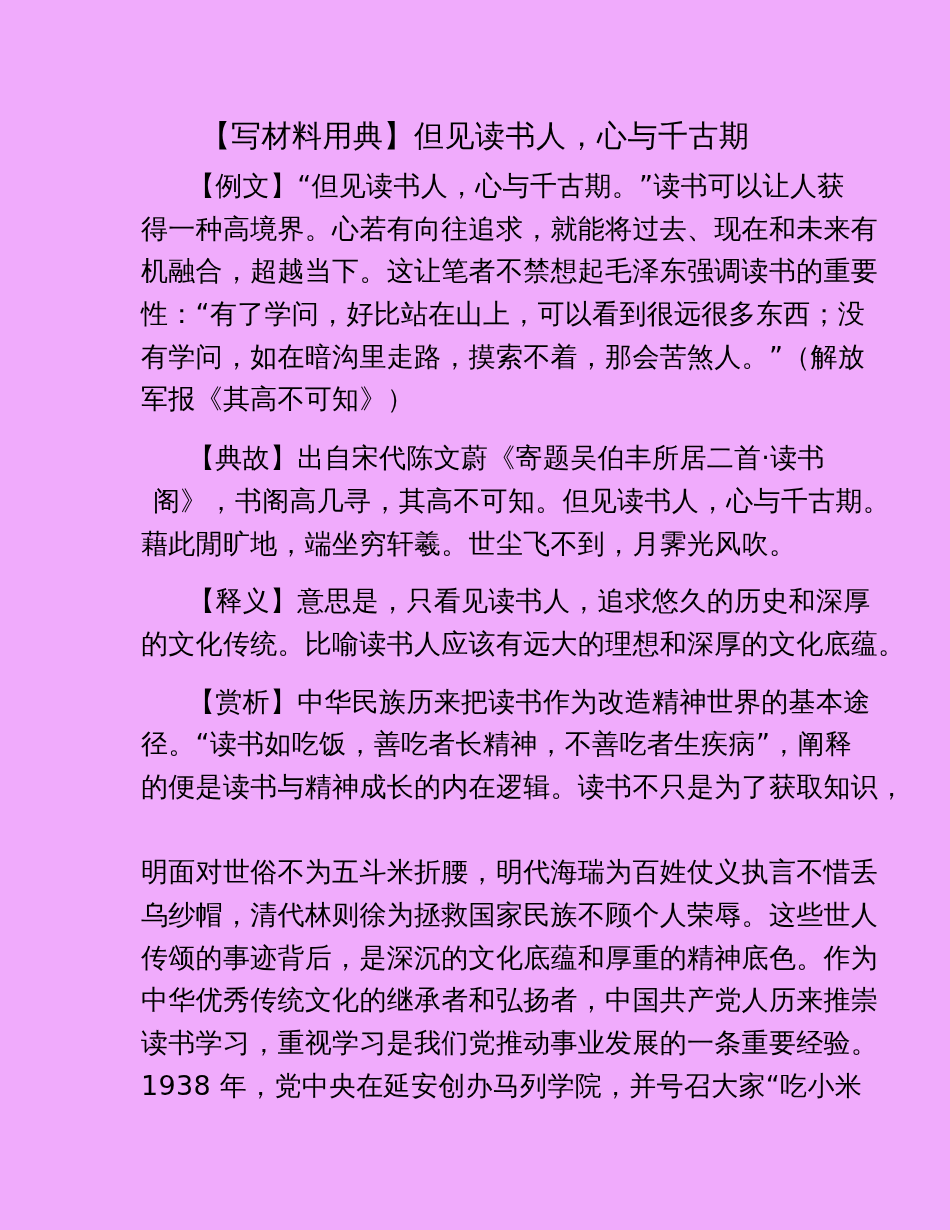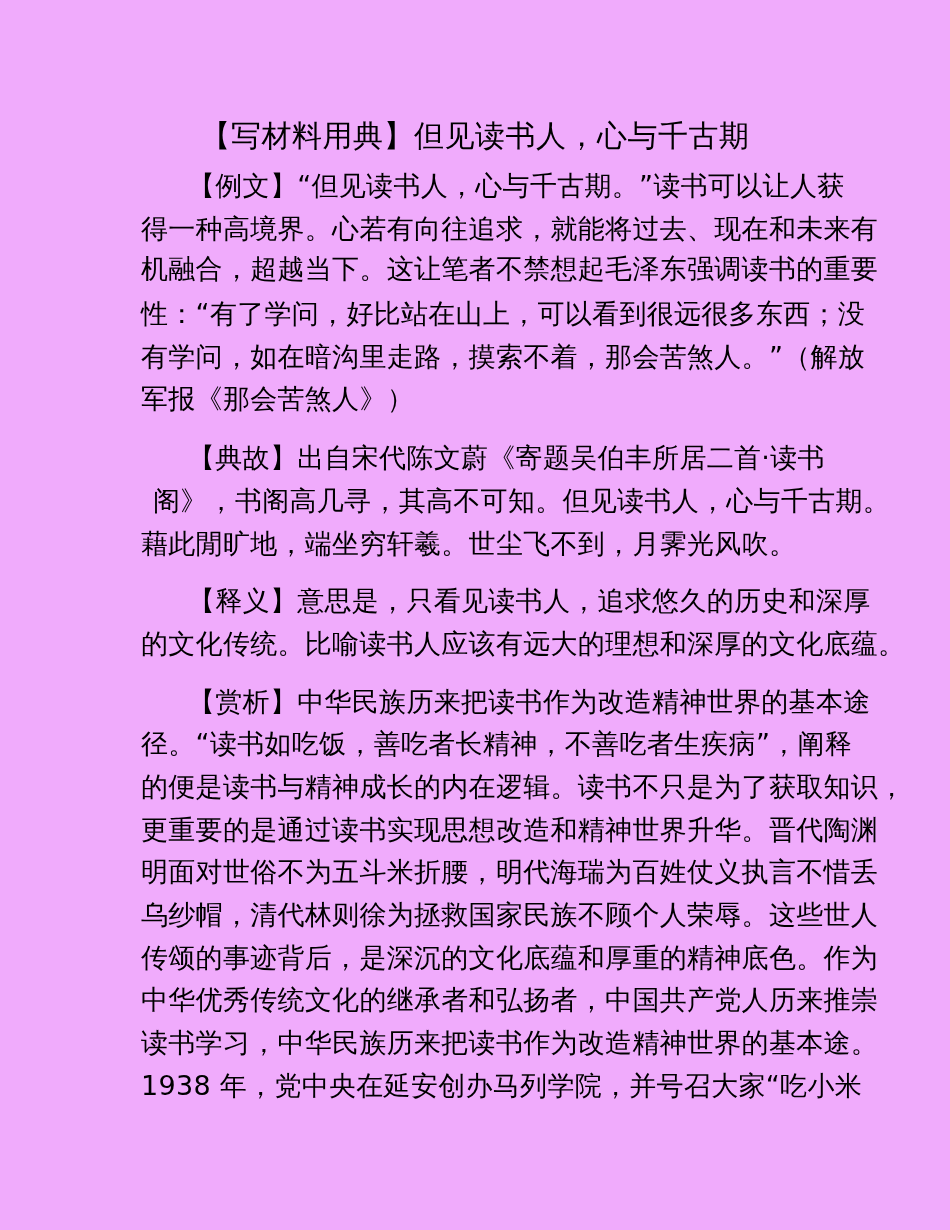--- a/index.html
+++ b/index.html
@@ -55,7 +55,7 @@
 
   <div class="line indent" style="top:171px;">【例文】“但见读书人，心与千古期。”读书可以让人获</div>
   <div class="line" style="top:214px;">得一种高境界。心若有向往追求，就能将过去、现在和未来有</div>
-  <div class="line" style="top:256px;font-family:Liberation Mono, monospace;">机融合，超越当下。这让笔者不禁想起毛泽东强调读书的重要</div>
+  <div class="line" style="top:256px;">机融合，超越当下。这让笔者不禁想起毛泽东强调读书的重要</div>
   <div class="line" style="top:299px;">性：“有了学问，好比站在山上，可以看到很远很多东西；没</div>
   <div class="line" style="top:342px;">有学问，如在暗沟里走路，摸索不着，那会苦煞人。”（解放</div>
   <div class="line" style="top:384px;">军报《那会苦煞人》）</div>

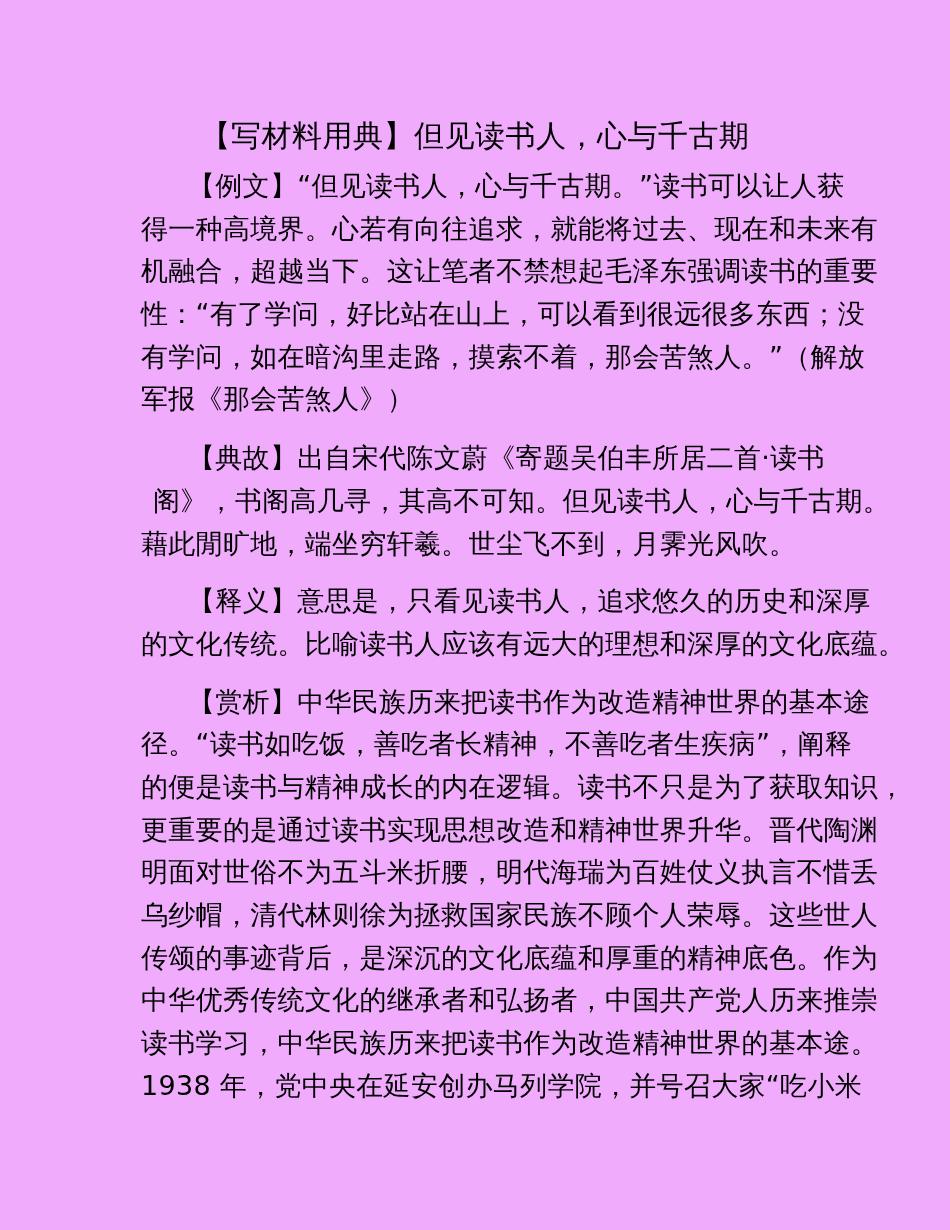--- a/index.html
+++ b/index.html
@@ -58,7 +58,7 @@
   <div class="line" style="top:256px;">机融合，超越当下。这让笔者不禁想起毛泽东强调读书的重要</div>
   <div class="line" style="top:299px;">性：“有了学问，好比站在山上，可以看到很远很多东西；没</div>
   <div class="line" style="top:342px;">有学问，如在暗沟里走路，摸索不着，那会苦煞人。”（解放</div>
-  <div class="line" style="top:384px;">军报《那会苦煞人》）</div>
+  <div class="line" style="top:384px;">军报《其高不可知》）</div>
 
   <div class="line indent" style="top:443px;">【典故】出自宋代陈文蔚《寄题吴伯丰所居二首·读书</div>
   <div class="line" style="top:486px;margin-left:12px;">阁》，书阁高几寻，其高不可知。但见读书人，心与千古期。</div>

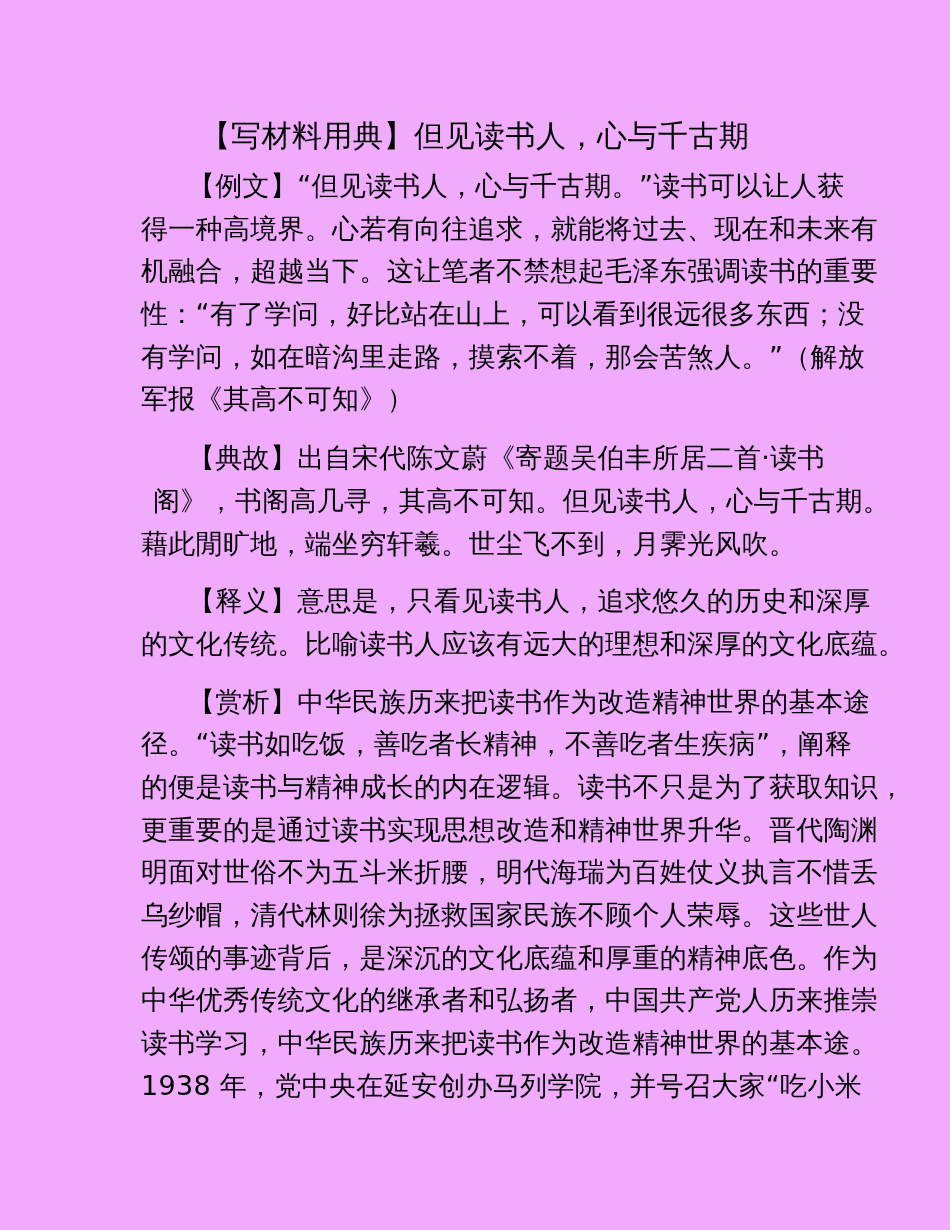--- a/index.html
+++ b/index.html
@@ -70,7 +70,6 @@
   <div class="line indent" style="top:687px;">【赏析】中华民族历来把读书作为改造精神世界的基本途</div>
   <div class="line" style="top:729px;">径。“读书如吃饭，善吃者长精神，不善吃者生疾病”，阐释</div>
   <div class="line" style="top:772px;">的便是读书与精神成长的内在逻辑。读书不只是为了获取知识，</div>
-  <div class="line" style="top:815px;">更重要的是通过读书实现思想改造和精神世界升华。晋代陶渊</div>
   <div class="line" style="top:857px;">明面对世俗不为五斗米折腰，明代海瑞为百姓仗义执言不惜丢</div>
   <div class="line" style="top:900px;">乌纱帽，清代林则徐为拯救国家民族不顾个人荣辱。这些世人</div>
   <div class="line" style="top:943px;">传颂的事迹背后，是深沉的文化底蕴和厚重的精神底色。作为</div>

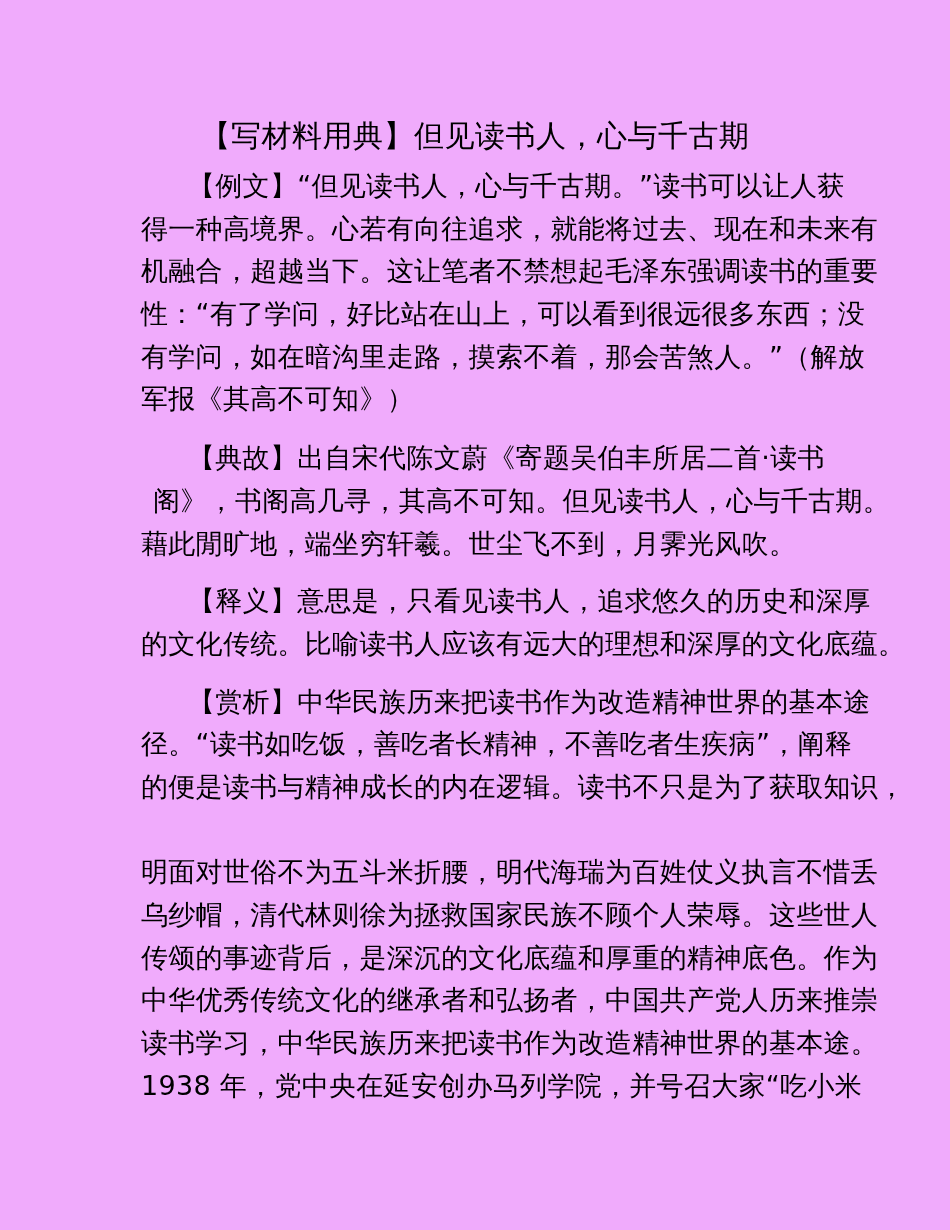--- a/index.html
+++ b/index.html
@@ -74,7 +74,7 @@
   <div class="line" style="top:900px;">乌纱帽，清代林则徐为拯救国家民族不顾个人荣辱。这些世人</div>
   <div class="line" style="top:943px;">传颂的事迹背后，是深沉的文化底蕴和厚重的精神底色。作为</div>
   <div class="line" style="top:985px;">中华优秀传统文化的继承者和弘扬者，中国共产党人历来推崇</div>
-  <div class="line" style="top:1028px;">读书学习，中华民族历来把读书作为改造精神世界的基本途。</div>
+  <div class="line" style="top:1028px;">读书学习，重视学习是我们党推动事业发展的一条重要经验。</div>
   <div class="line" style="top:1071px;">1938 年，党中央在延安创办马列学院，并号召大家“吃小米</div>
 </div>
 

